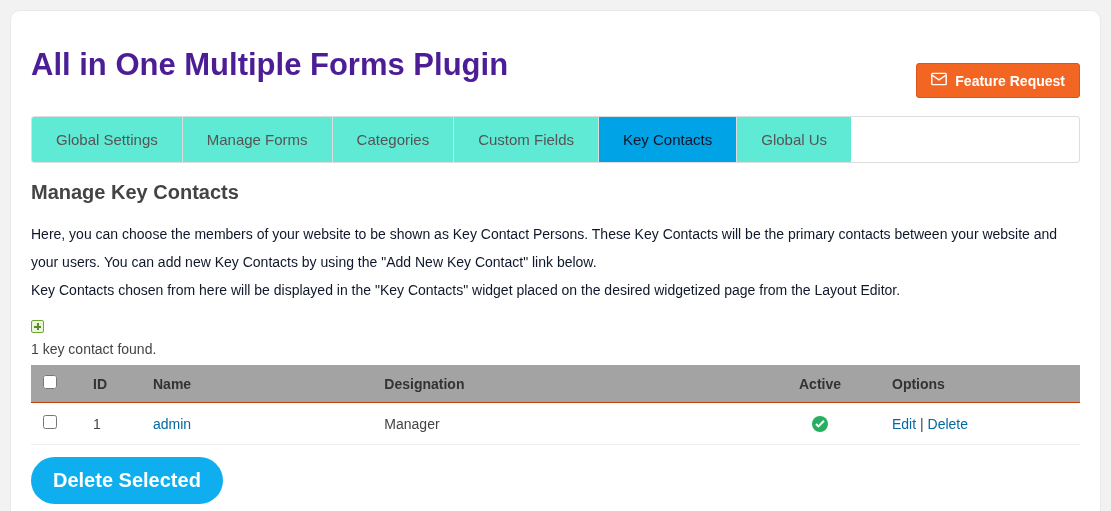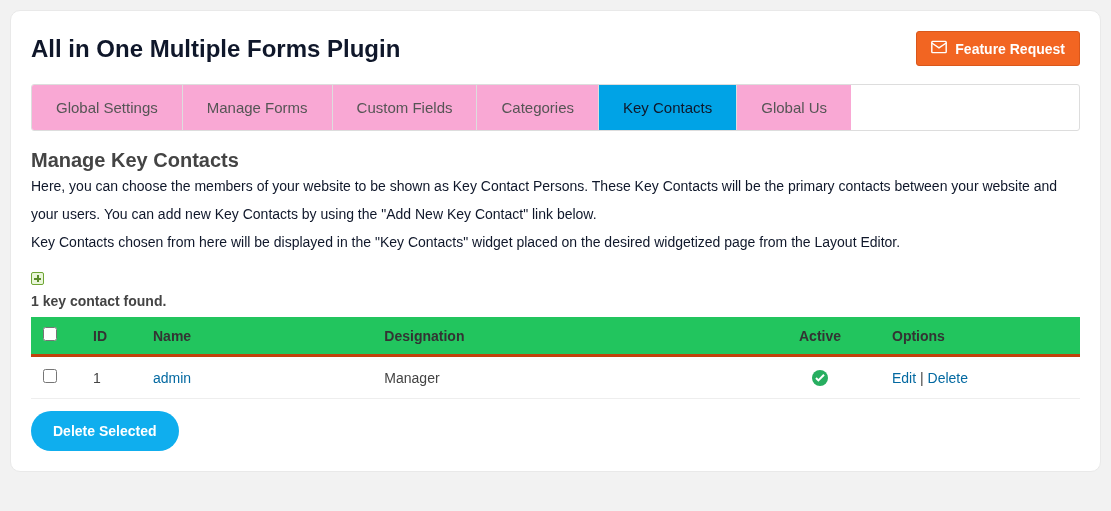--- a/index.html
+++ b/index.html
@@ -23,9 +23,9 @@
     margin-bottom: 18px;
   }
   .page-title {
-    font-size: 24px;
-    font-weight: 700;
-    color: #0f172a;
+    font-size: 31px;
+    font-weight: 700;
+    color: #4c1d95;
   }
   .feature-btn {
     background: #f26522;

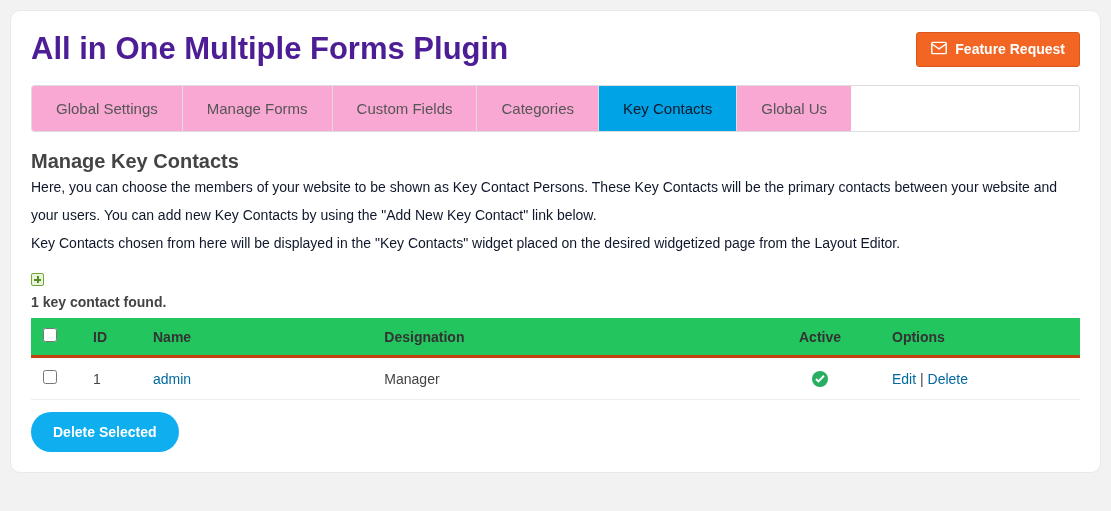--- a/index.html
+++ b/index.html
@@ -39,6 +39,7 @@
     display: flex;
     align-items: center;
     gap: 8px;
+    margin-top: 32px;
   }
   .feature-btn svg { width: 16px; height: 14px; fill: none; stroke: #fff; stroke-width: 1.8; }
   .tabs {

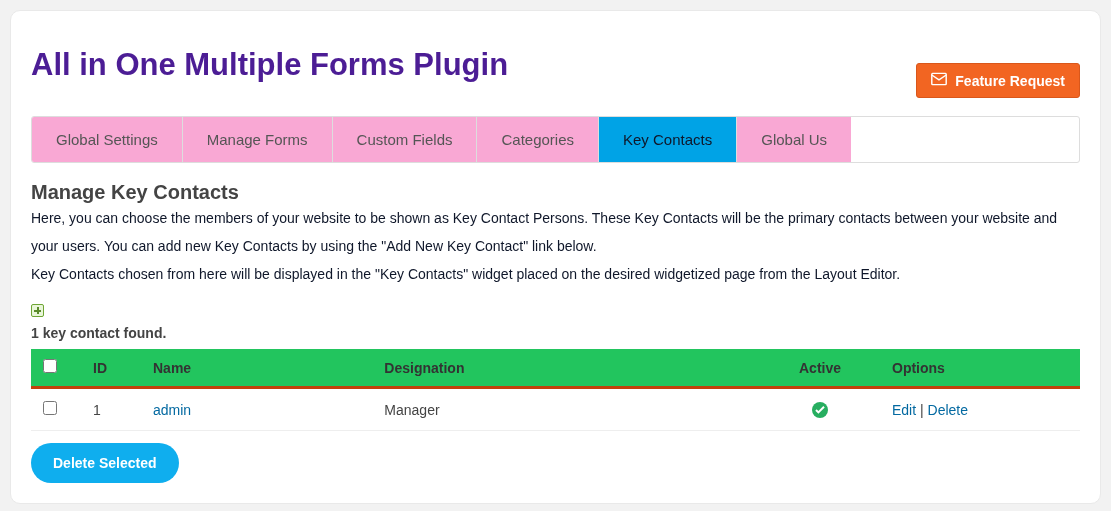--- a/index.html
+++ b/index.html
@@ -55,7 +55,7 @@
     color: #555;
     border-right: 1px solid #ddd;
     cursor: pointer;
-    background: #f9a8d4;
+    background: #5eead4;
   }
   .tab:last-child { border-right: none; }
   .tab.active { background: #00a3e6; color: #0f172a; }

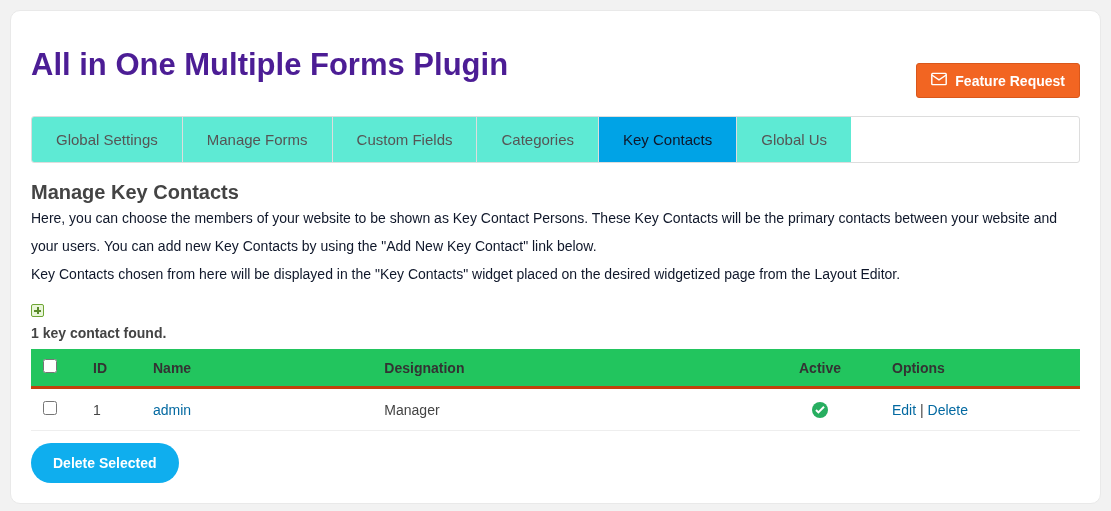--- a/index.html
+++ b/index.html
@@ -150,8 +150,8 @@
   <div class="tabs">
     <div class="tab">Global Settings</div>
     <div class="tab">Manage Forms</div>
+    <div class="tab">Categories</div>
     <div class="tab">Custom Fields</div>
-    <div class="tab">Categories</div>
     <div class="tab active">Key Contacts</div>
     <div class="tab">Global Us</div>
   </div>

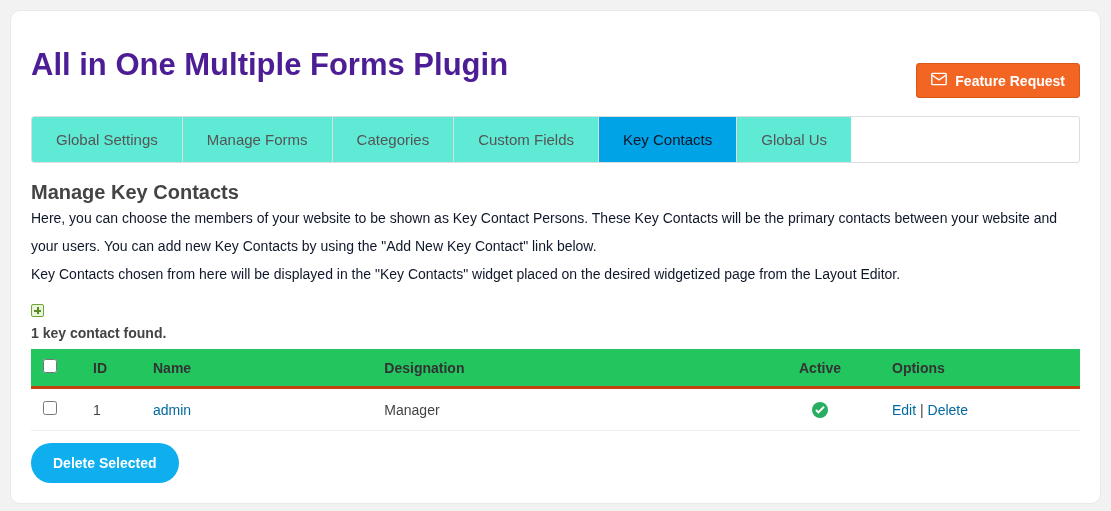--- a/index.html
+++ b/index.html
@@ -63,6 +63,7 @@
     font-size: 20px;
     font-weight: 700;
     color: #444;
+    margin-bottom: 16px;
   }
   .desc {
     color: #0f172a;

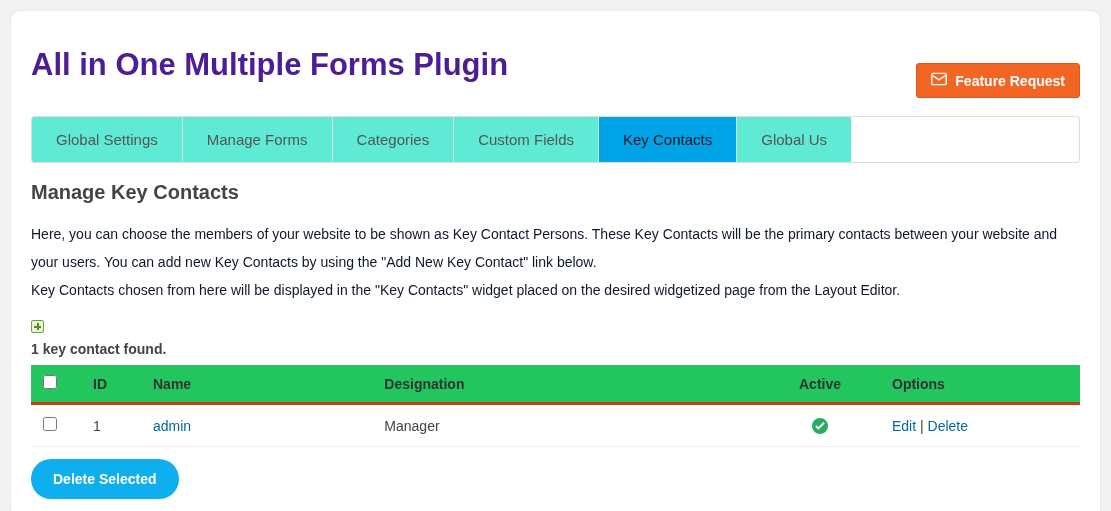--- a/index.html
+++ b/index.html
@@ -89,7 +89,7 @@
   .plus-icon::before { left: 5px; top: 2px; width: 1.8px; height: 7px; }
   .plus-icon::after  { top: 5px; left: 2px; height: 1.8px; width: 7px; }
   .add-link { color: #0b72c7; font-weight: 700; text-decoration: none; cursor: pointer; }
-  .count-text { font-weight: 700; color: #444; margin-bottom: 8px; }
+  .count-text { font-weight: 400; color: #444; margin-bottom: 8px; }
   table {
     width: 100%;
     border-collapse: collapse;

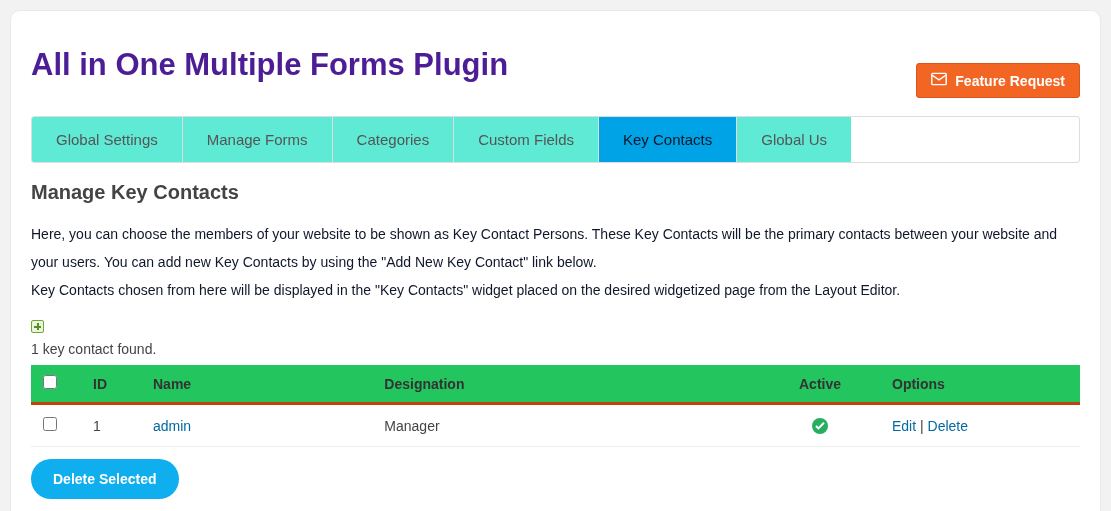--- a/index.html
+++ b/index.html
@@ -96,12 +96,12 @@
     margin-bottom: 12px;
   }
   thead th {
-    background: #22c55e;
+    background: #a3a3a3;
     text-align: left;
     padding: 10px 12px;
     font-weight: 700;
     color: #333;
-    border-bottom: 3px solid #c2410c;
+    border-bottom: 1px solid #c2410c;
   }
   tbody td {
     padding: 12px;

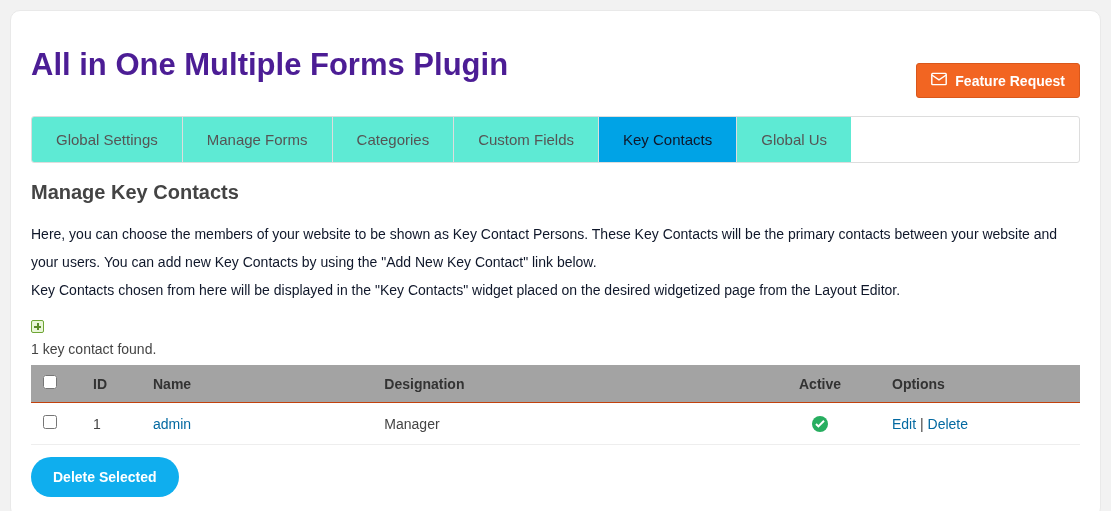--- a/index.html
+++ b/index.html
@@ -123,7 +123,7 @@
     border-radius: 24px;
     padding: 12px 22px;
     font-weight: 700;
-    font-size: 14px;
+    font-size: 20px;
     cursor: pointer;
   }
   input[type=checkbox] {

